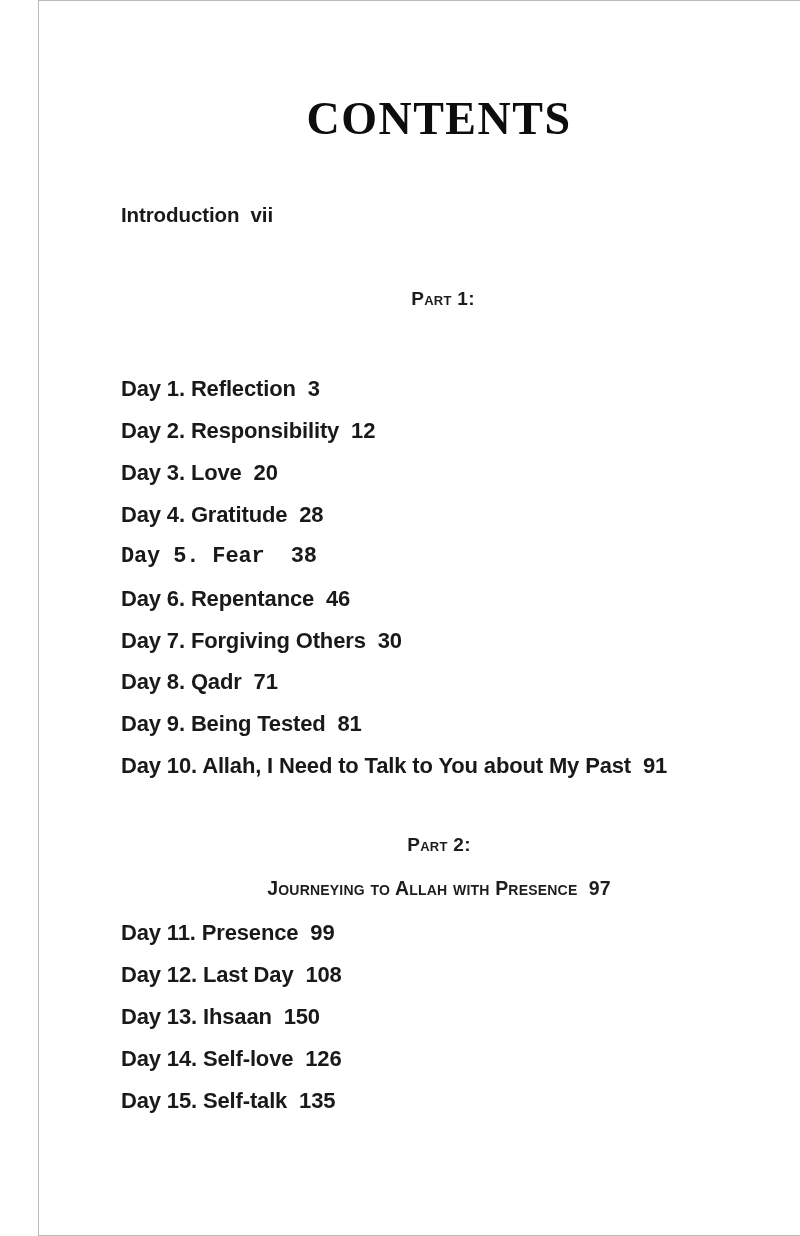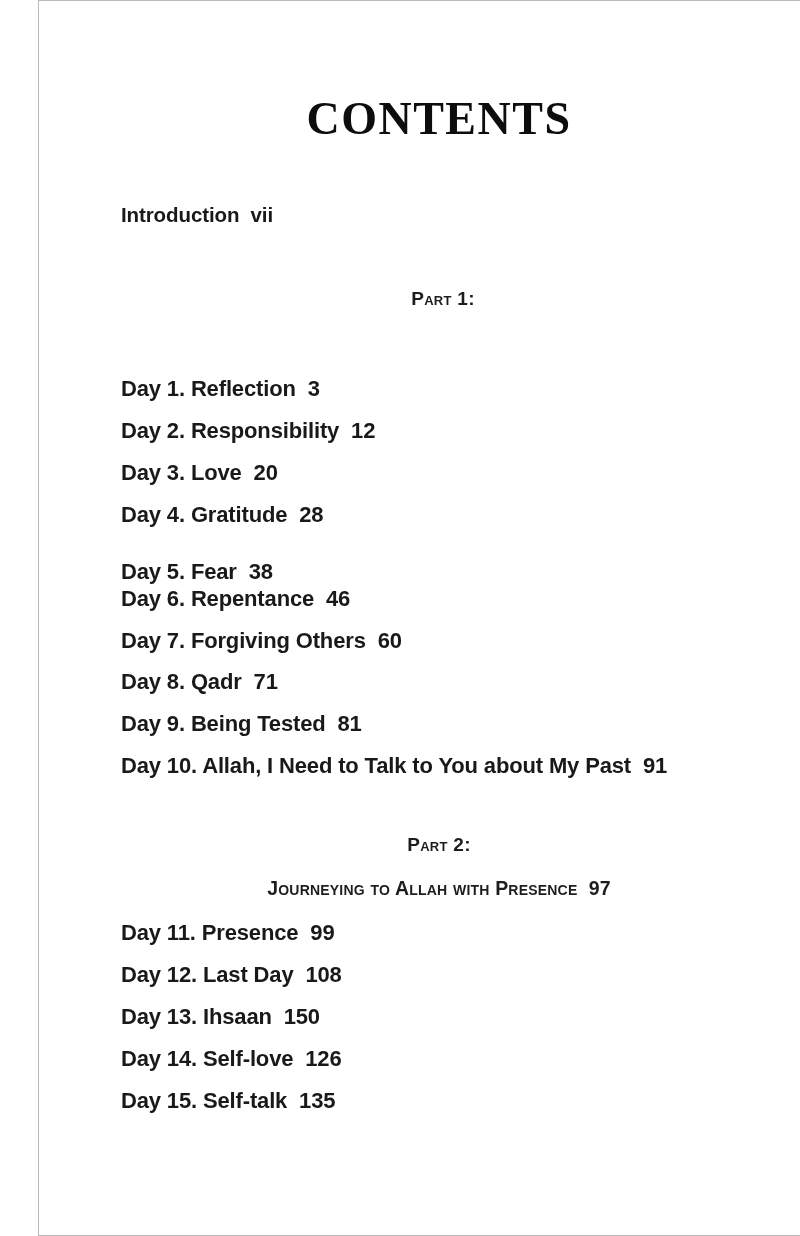--- a/index.html
+++ b/index.html
@@ -112,7 +112,7 @@
     <div class="entry" style="top: 419px;">Day 2. Responsibility  12</div>
     <div class="entry" style="top: 461px;">Day 3. Love  20</div>
     <div class="entry" style="top: 503px;">Day 4. Gratitude  28</div>
-    <div class="entry" style="top: 560px;">Day 5. Fear  38</div>
+    <div class="entry" style="top: 545px; font-family: Liberation Mono, monospace;">Day 5. Fear  38</div>
     <div class="entry" style="top: 587px;">Day 6. Repentance  46</div>
     <div class="entry" style="top: 629px;">Day 7. Forgiving Others  60</div>
     <div class="entry" style="top: 670px;">Day 8. Qadr  71</div>

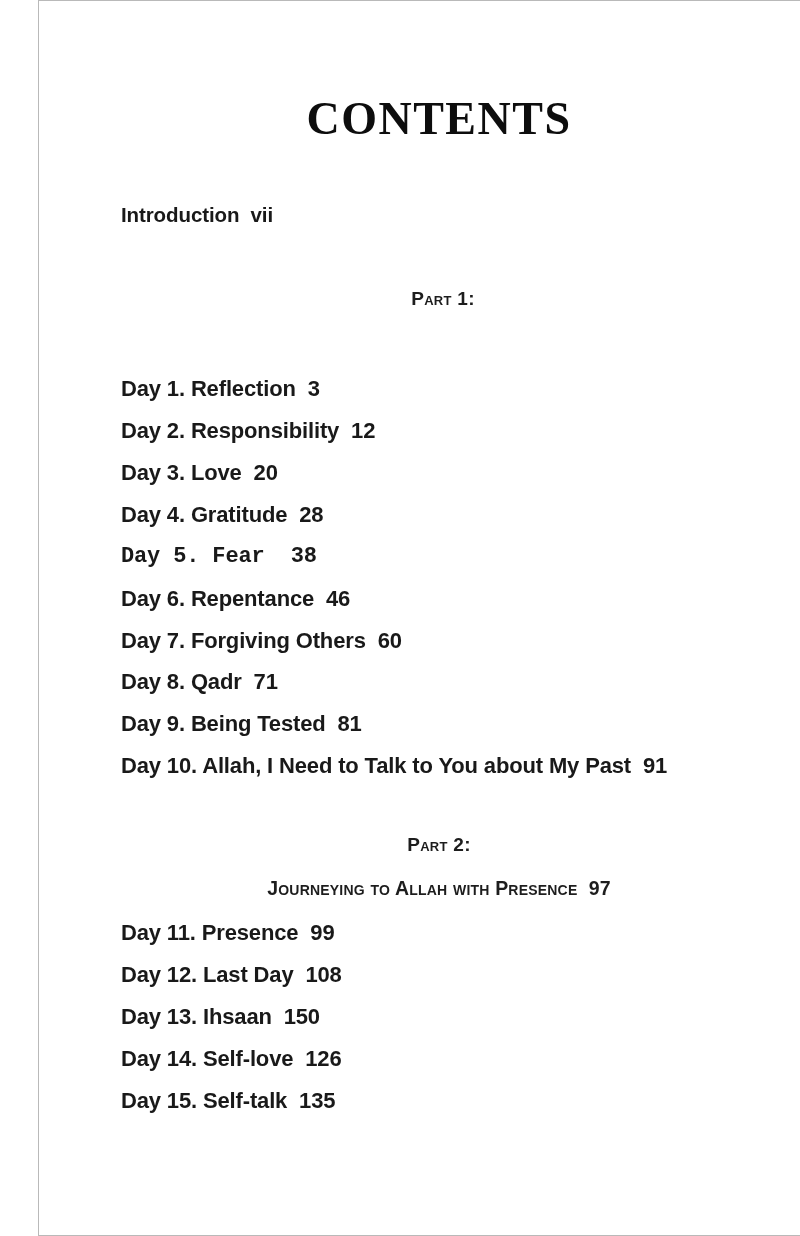--- a/index.html
+++ b/index.html
@@ -114,7 +114,7 @@
     <div class="entry" style="top: 503px;">Day 4. Gratitude  28</div>
     <div class="entry" style="top: 545px; font-family: Liberation Mono, monospace;">Day 5. Fear  38</div>
     <div class="entry" style="top: 587px;">Day 6. Repentance  46</div>
-    <div class="entry" style="top: 629px;">Day 7. Forgiving Others  60</div>
+    <div class="entry" style="top: 629px;">Day 7. Forgiving Others  30</div>
     <div class="entry" style="top: 670px;">Day 8. Qadr  71</div>
     <div class="entry" style="top: 712px; text-align: center;">Day 9. Being Tested  81</div>
     <div class="entry" style="top: 754px;">Day 10. Allah, I Need to Talk to You about My Past  91</div>

